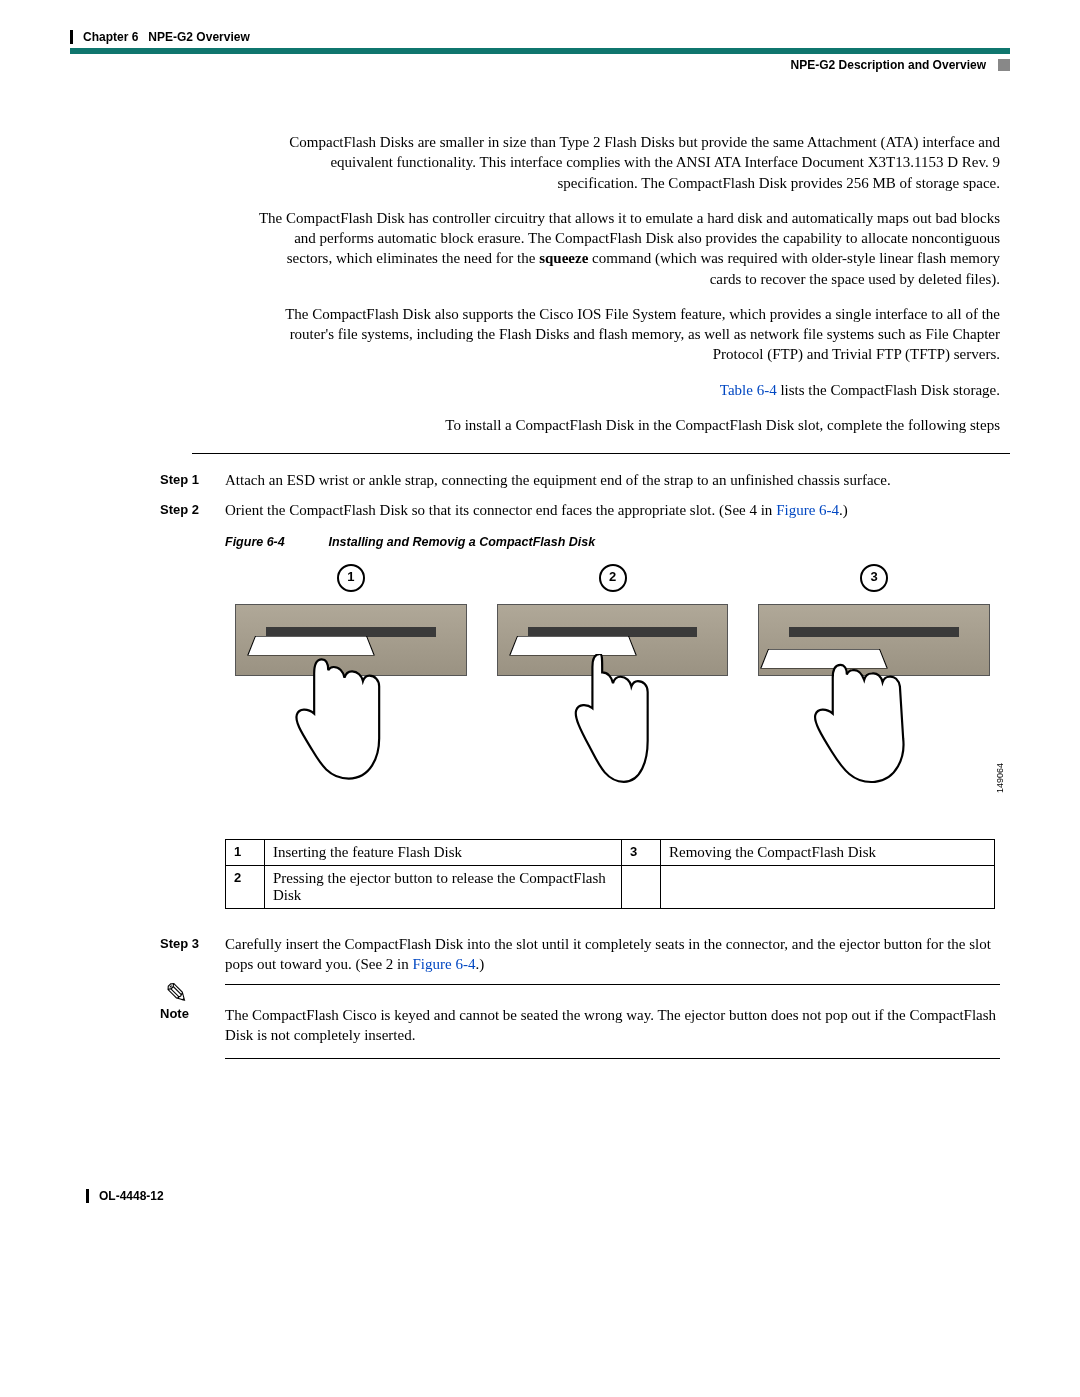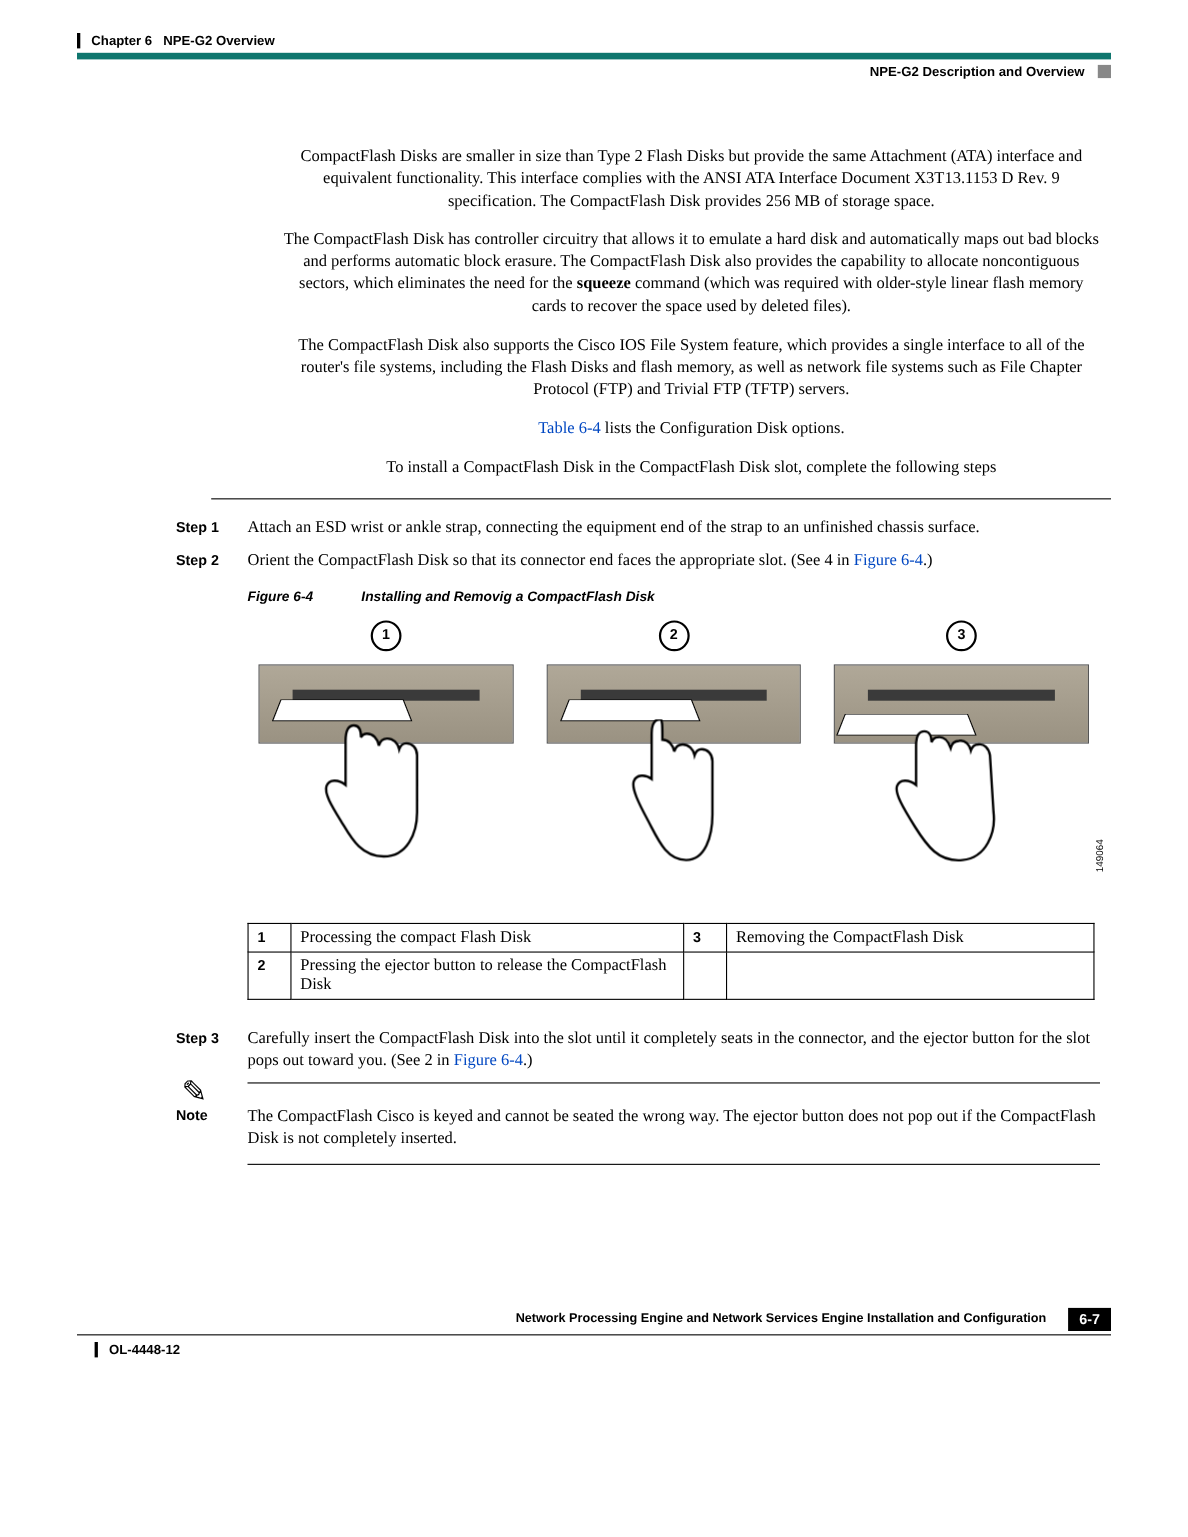--- a/index.html
+++ b/index.html
@@ -57,7 +57,7 @@
   .para {
     margin-bottom: 10px;
     line-height: 1.35;
-    text-align: center;
+    text-align: right;
     margin-left: 32px;
   }
   .link {

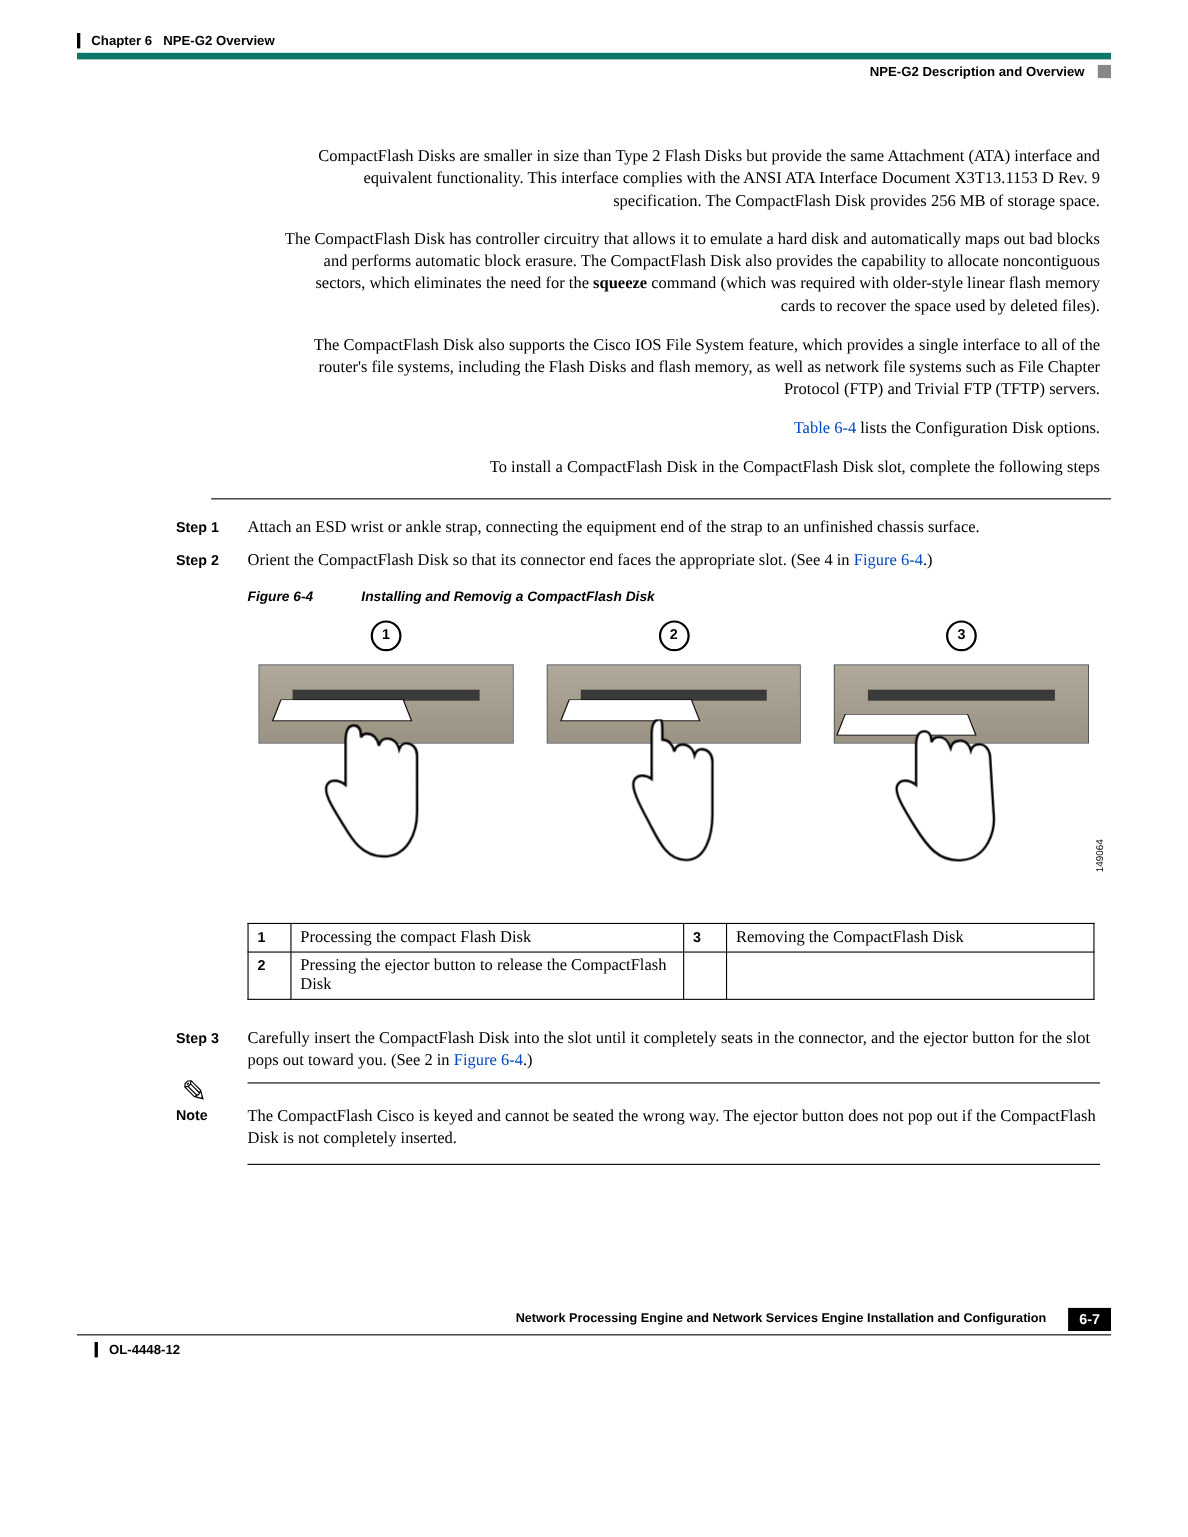--- a/index.html
+++ b/index.html
@@ -302,7 +302,7 @@
     </p>
     <p class="para">The CompactFlash Disk also supports the Cisco IOS File System feature, which provides a single interface to all of the router's file systems, including the Flash Disks and flash memory, as well as network file systems such as File Chapter Protocol (FTP) and Trivial FTP (TFTP) servers.</p>
     <p class="para">
-      <span class="link">Table 6-4</span><span> lists the Configuration Disk options.</span>
+      <span class="link">Table 6-4</span><span> lists the CompactFlash Disk storage.</span>
     </p>
     <p class="para">To install a CompactFlash Disk in the CompactFlash Disk slot, complete the following steps</p>
   </div>

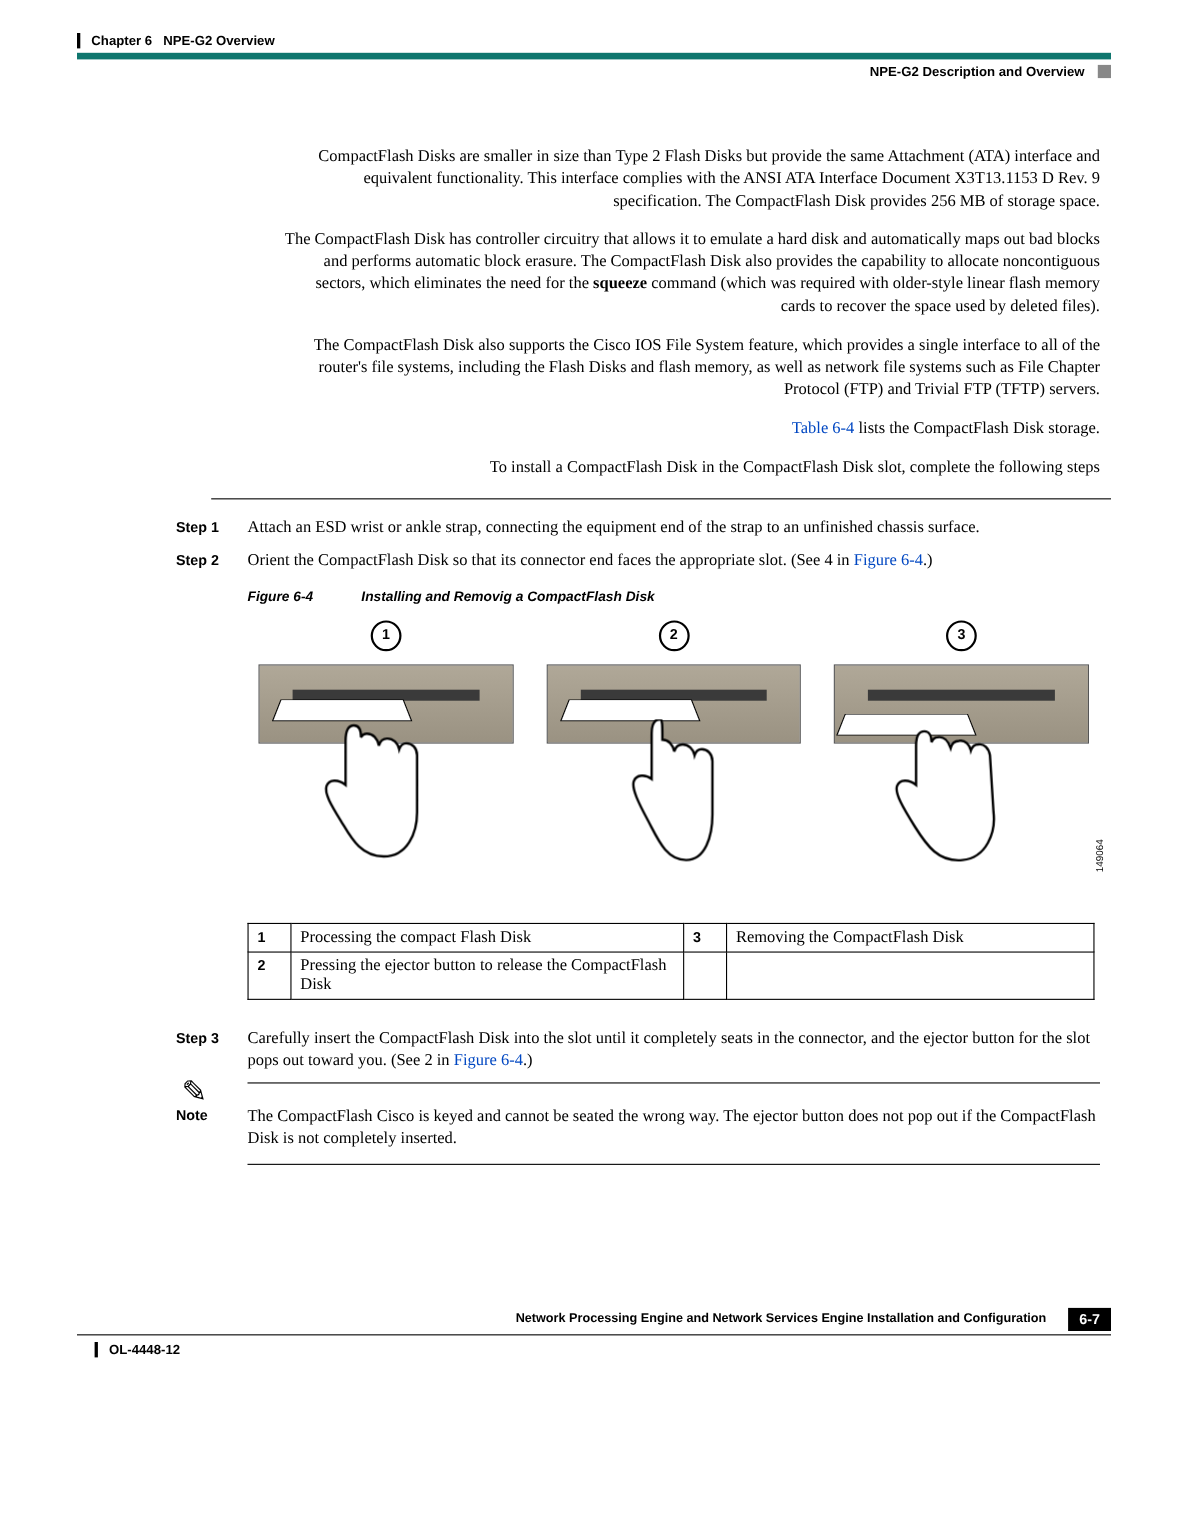--- a/index.html
+++ b/index.html
@@ -364,7 +364,7 @@
     <tbody>
         <tr>
       <td class="num">1</td>
-      <td style="width:340px">Processing the compact Flash Disk</td>
+      <td style="width:340px">Inserting the feature Flash Disk</td>
       <td class="num">3</td>
       <td>Removing the CompactFlash Disk</td>
     </tr>

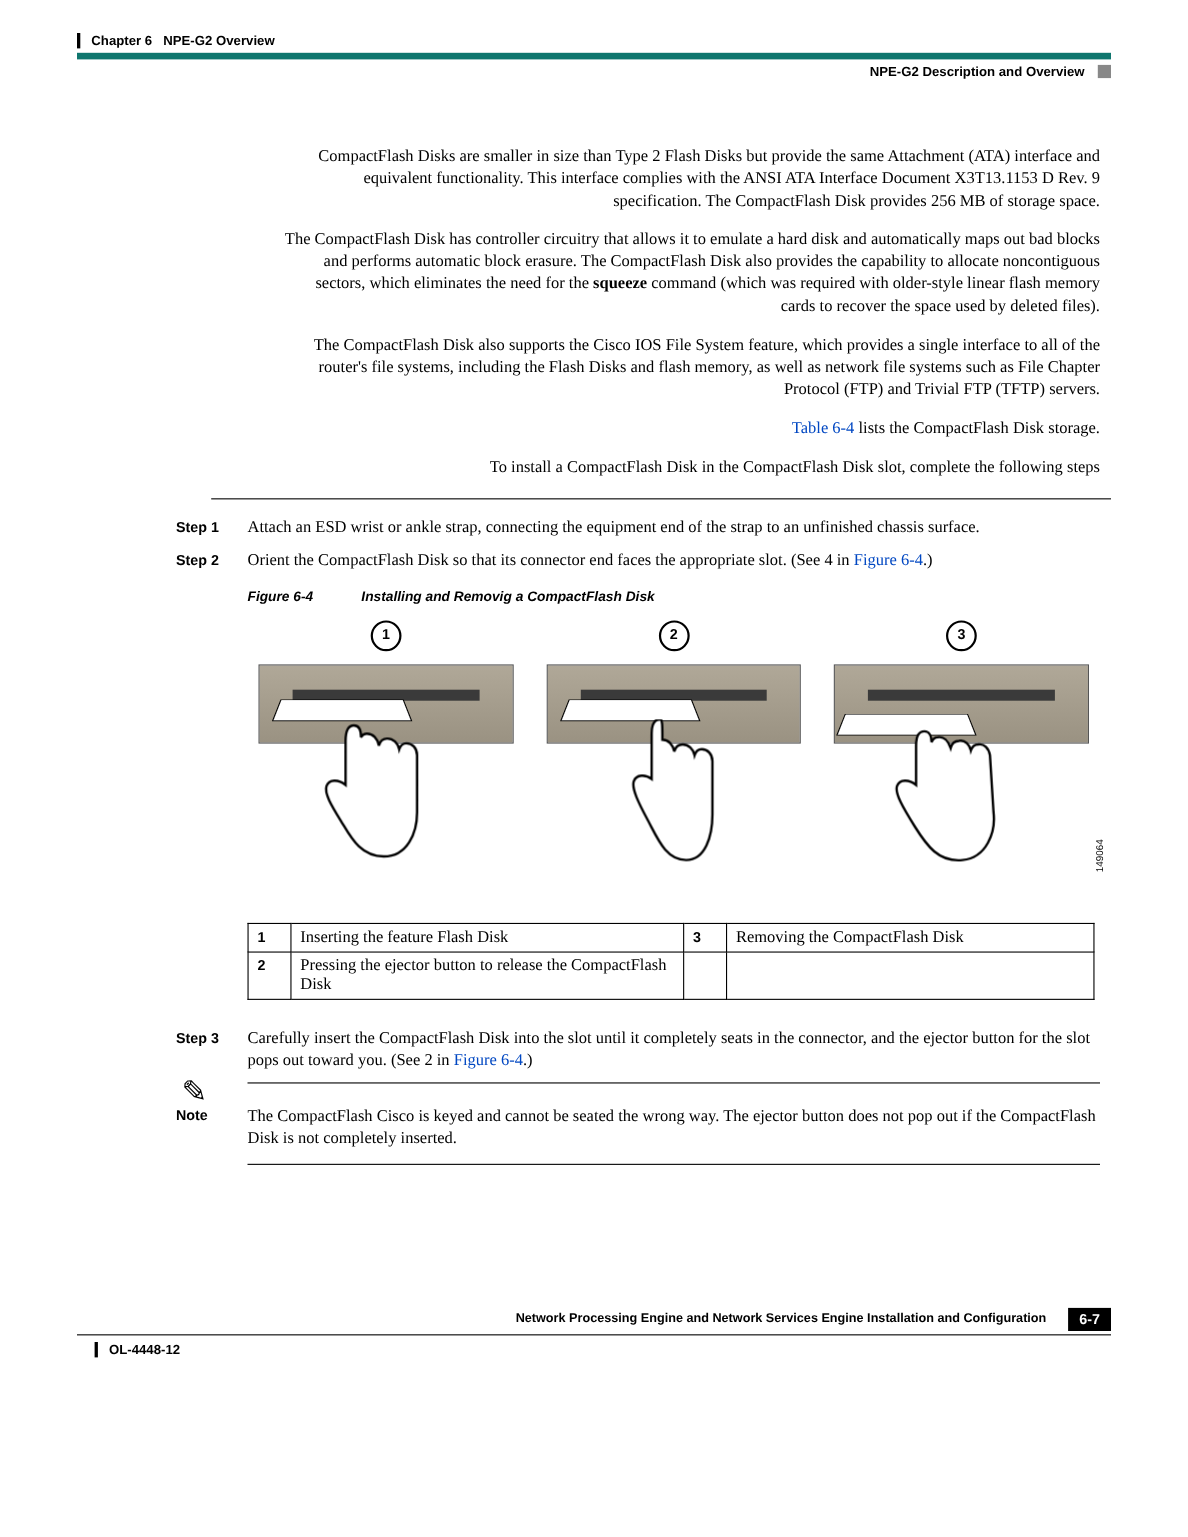--- a/index.html
+++ b/index.html
@@ -395,11 +395,6 @@
   <hr class="note-bottom-rule">
 
   <div class="footer">
-    <div class="footer-title-row">
-      <span>Network Processing Engine and Network Services Engine Installation and Configuration</span>
-      <span class="gap"></span>
-      <span class="pagebox">6-7</span>
-    </div>
     <div class="footer-bottom-row">
       <div class="left">
         <span class="bar"></span>

